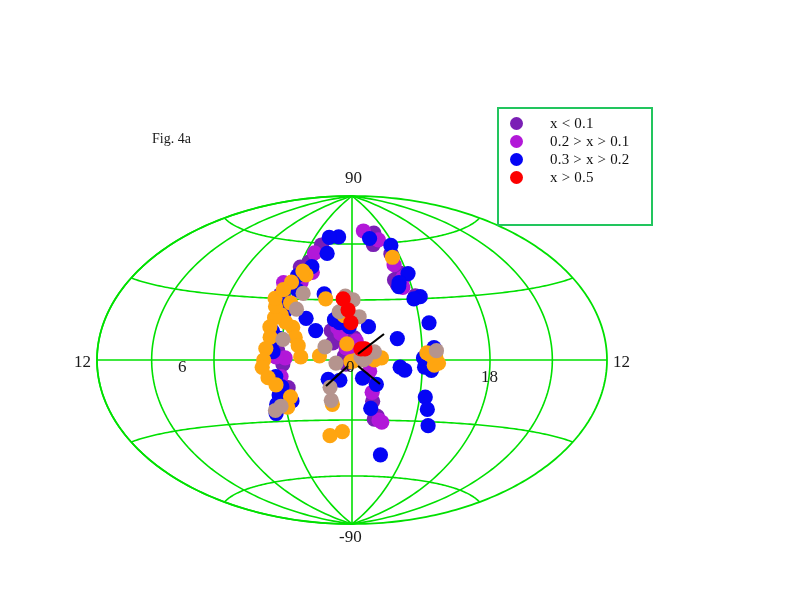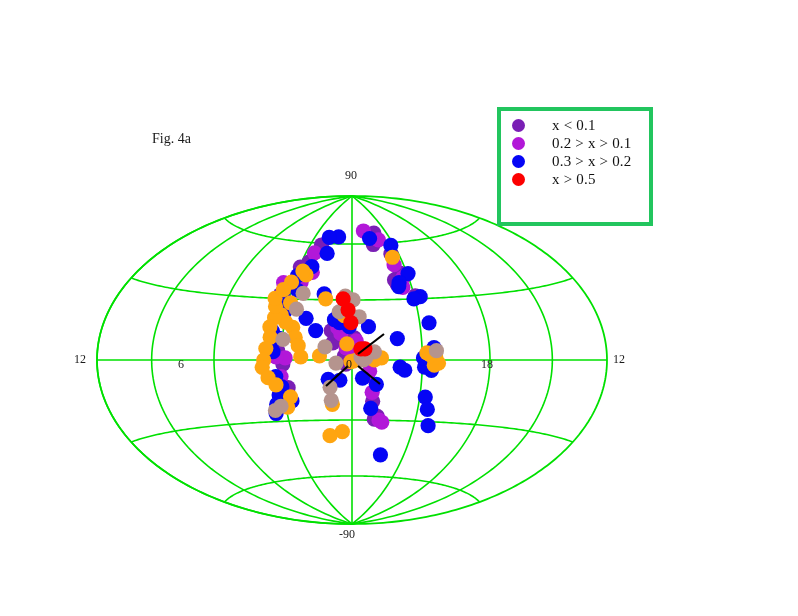--- a/index.html
+++ b/index.html
@@ -15,7 +15,7 @@
   .legend-box{
     position:absolute; left:497px; top:107px;
     width:156px; height:119px;
-    border:4px solid #22c55e;
+    border:2px solid #22c55e;
     background:#ffffff;
     box-sizing:border-box;
   }

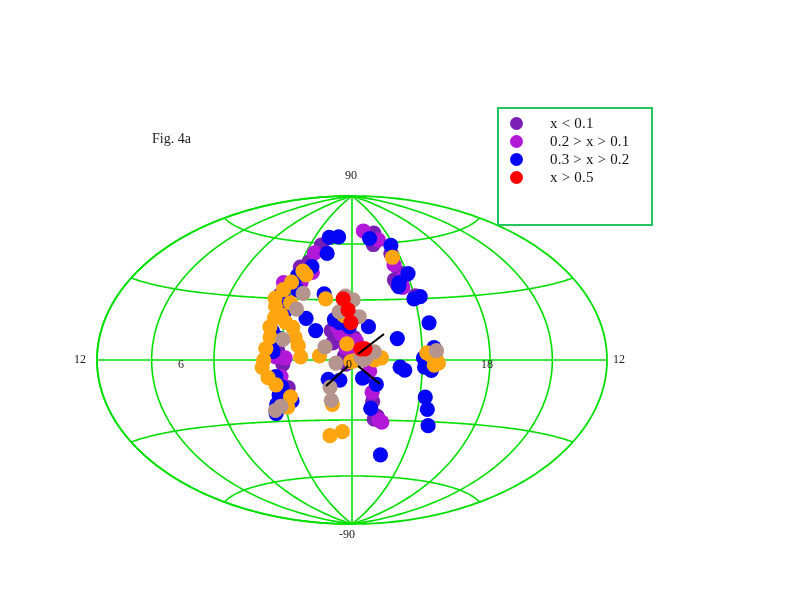--- a/index.html
+++ b/index.html
@@ -40,7 +40,7 @@
   .axis-label{
     position:absolute;
     font-family:"Liberation Serif", serif;
-    font-size:12px; color:#1a1a1a; white-space:nowrap;
+    font-size:17px; color:#1a1a1a; white-space:nowrap;
   }
 </style>
 </head>

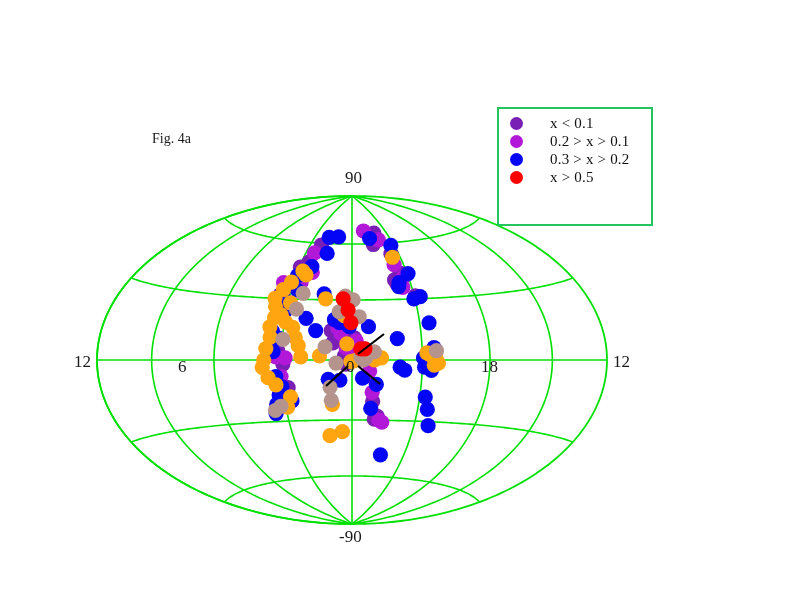--- a/index.html
+++ b/index.html
@@ -259,7 +259,7 @@
       <div class="axis-label" style="left: 74px; top: 352px;">12</div>
       <div class="axis-label" style="left: 178px; top: 357px;">6</div>
       <div class="axis-label" style="left: 346px; top: 357px;">0</div>
-      <div class="axis-label" style="left: 481px; top: 357px;">18</div>
+      <div class="axis-label" style="left: 481px; top: 367px;">18</div>
       <div class="axis-label" style="left: 613px; top: 352px;">12</div>
     </div>
 

